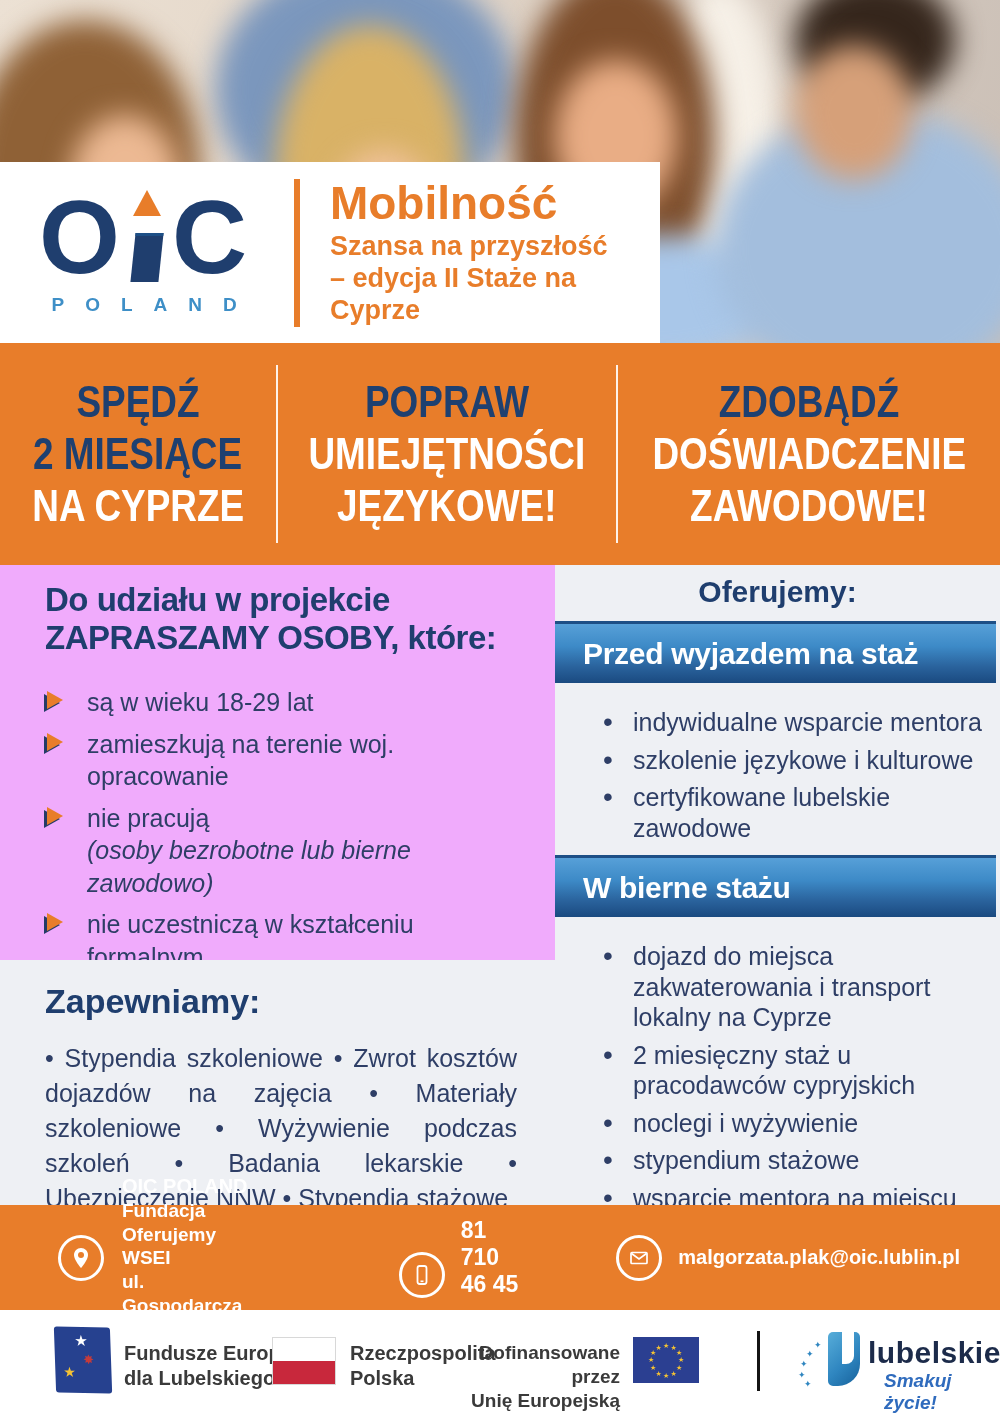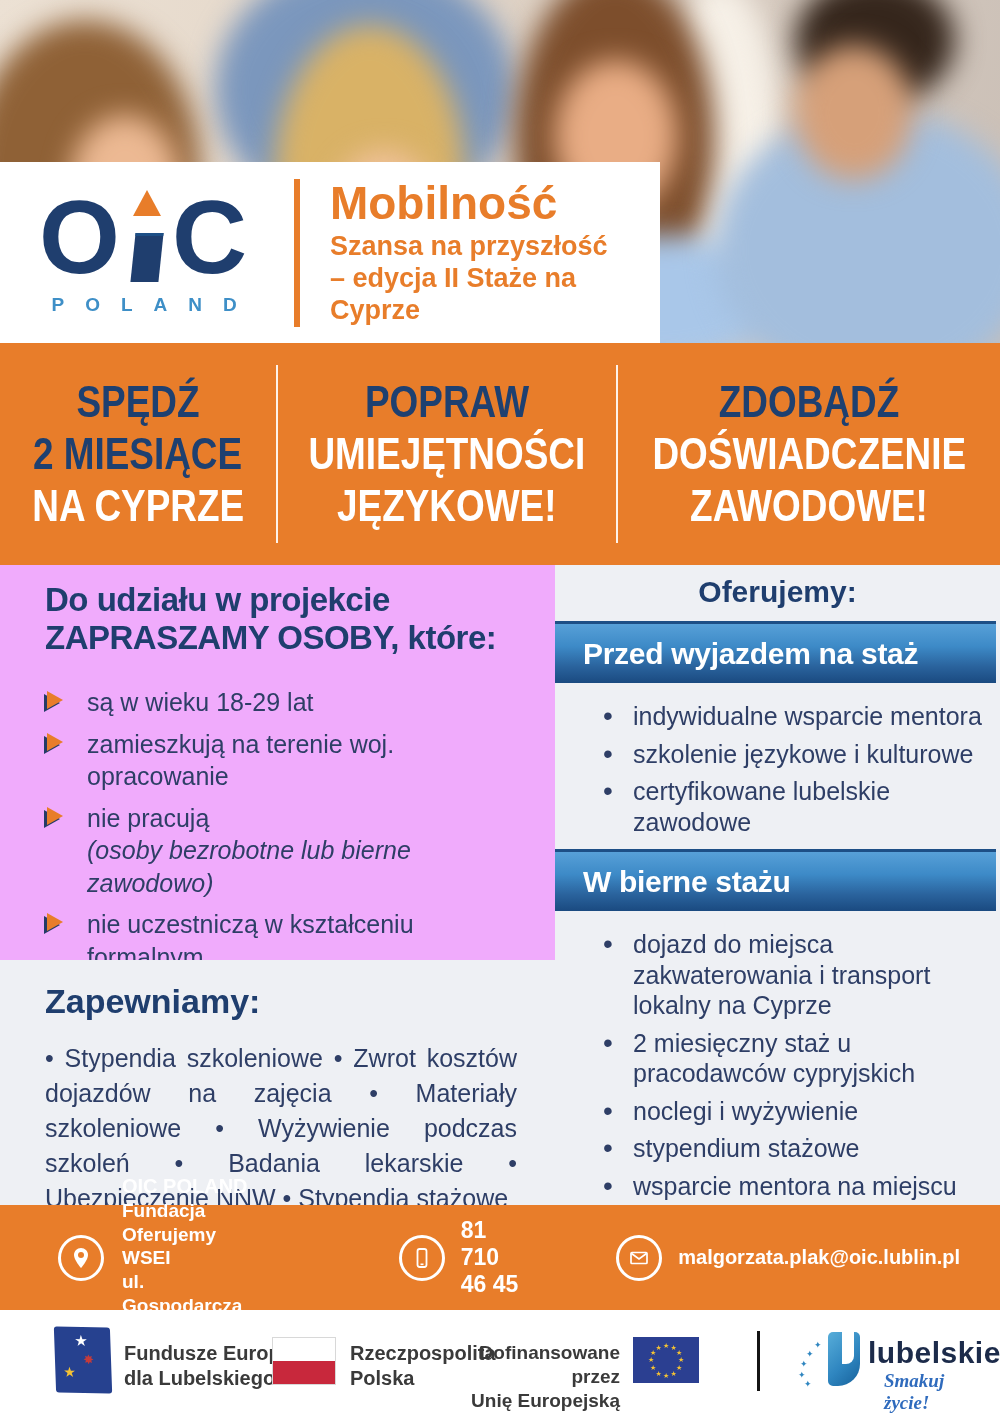--- a/index.html
+++ b/index.html
@@ -91,7 +91,7 @@
     border-top:3px solid #1D4F86;
     display:flex;align-items:center;padding-left:28px;
     color:#fff;font-size:30px;font-weight:bold;letter-spacing:-.3px;}
-  .offer-list{list-style:none;margin:18px 18px 6px 0;padding-left:48px;}
+  .offer-list{list-style:none;margin:24px 18px 6px 0;padding-left:48px;}
   .offer-list li{position:relative;padding-left:30px;font-size:25px;color:var(--body-navy);
     line-height:1.22;margin-bottom:7px;}
   .offer-list li::before{content:"\2022";position:absolute;left:0;top:-2px;

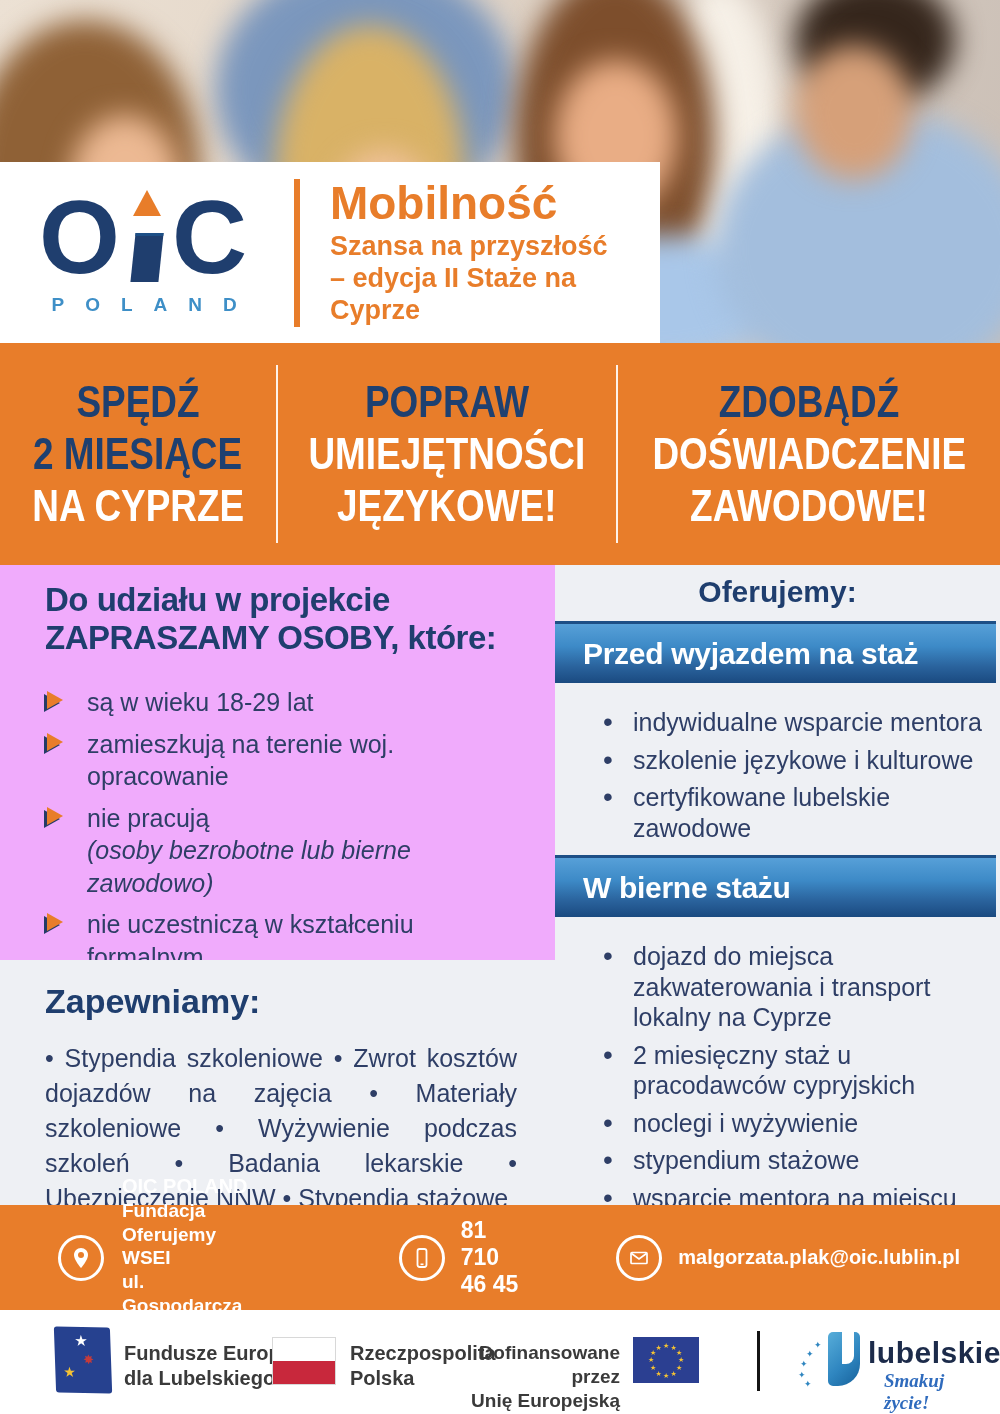--- a/index.html
+++ b/index.html
@@ -106,7 +106,7 @@
   .addr{margin-left:18px;line-height:1.25;}
   .addr .l1{font-size:20px;font-weight:bold;}
   .addr .l2,.addr .l3{font-size:19px;font-weight:bold;}
-  .phone-group{margin-left:150px;}
+  .phone-group{margin-left:150px;align-items:flex-end;}
   .phone-num{margin-left:16px;font-size:23px;font-weight:bold;}
   .mail-group{margin-left:95px;}
   .mail-text{margin-left:16px;font-size:20px;font-weight:bold;}

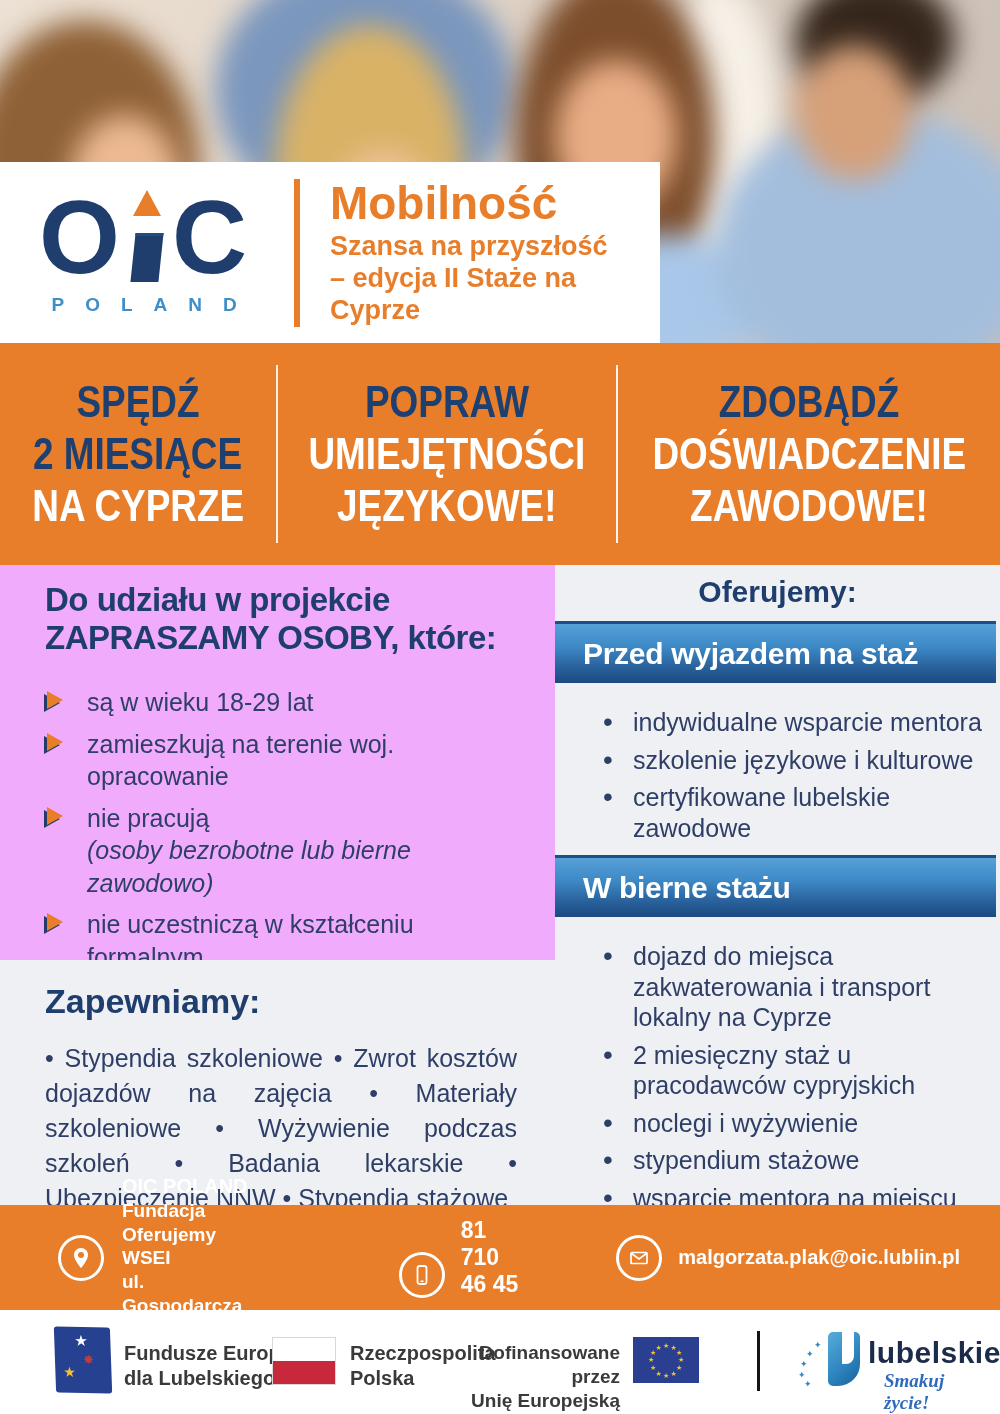--- a/index.html
+++ b/index.html
@@ -138,7 +138,7 @@
   .lub-L::after{content:"";position:absolute;left:7px;top:-2px;width:12px;height:34px;background:#fff;
     border-radius:0 0 8px 0;transform:translateX(7px);}
   .lub-name{position:absolute;left:70px;top:6px;font-size:30px;font-weight:bold;color:#1C2B4A;letter-spacing:.5px;}
-  .lub-slogan{position:absolute;left:86px;top:40px;font-family:Liberation Serif, serif;
+  .lub-slogan{position:absolute;left:86px;top:40px;font-family:Liberation Sans, sans-serif;
     font-style:italic;font-size:19px;font-weight:bold;color:#2F6BBD;}
 </style>
 </head>

